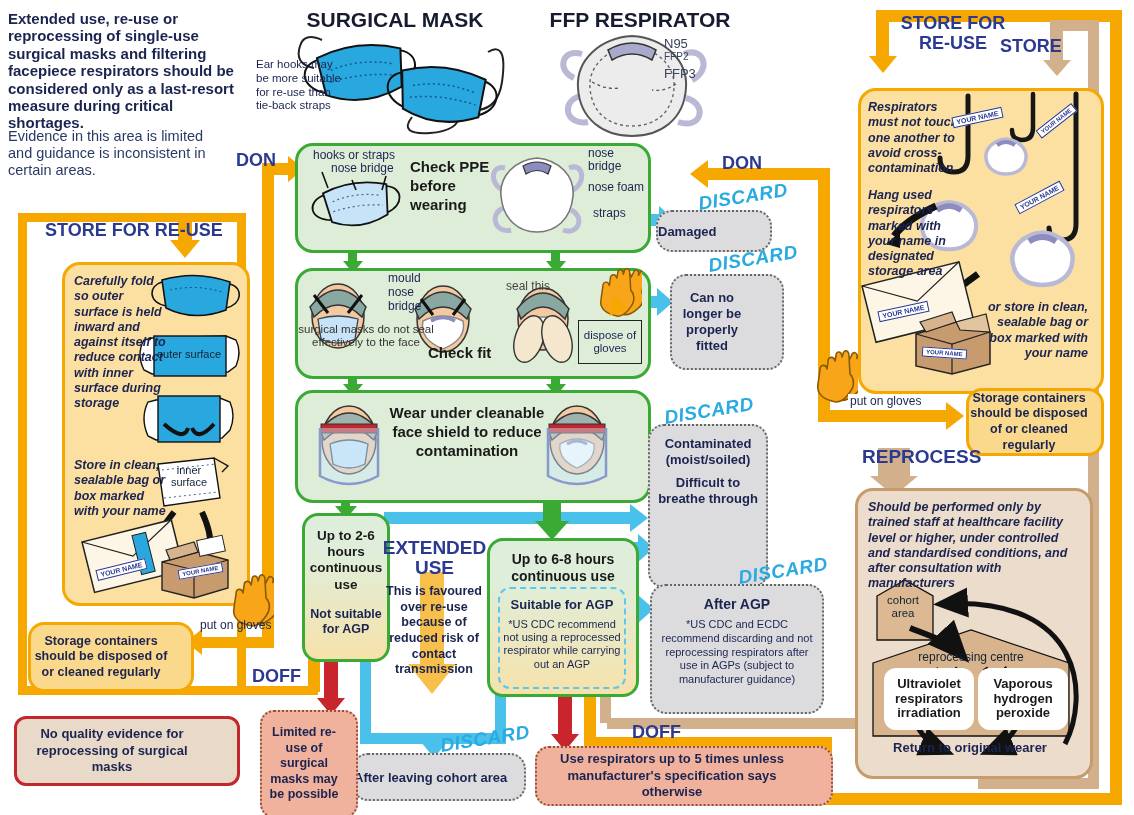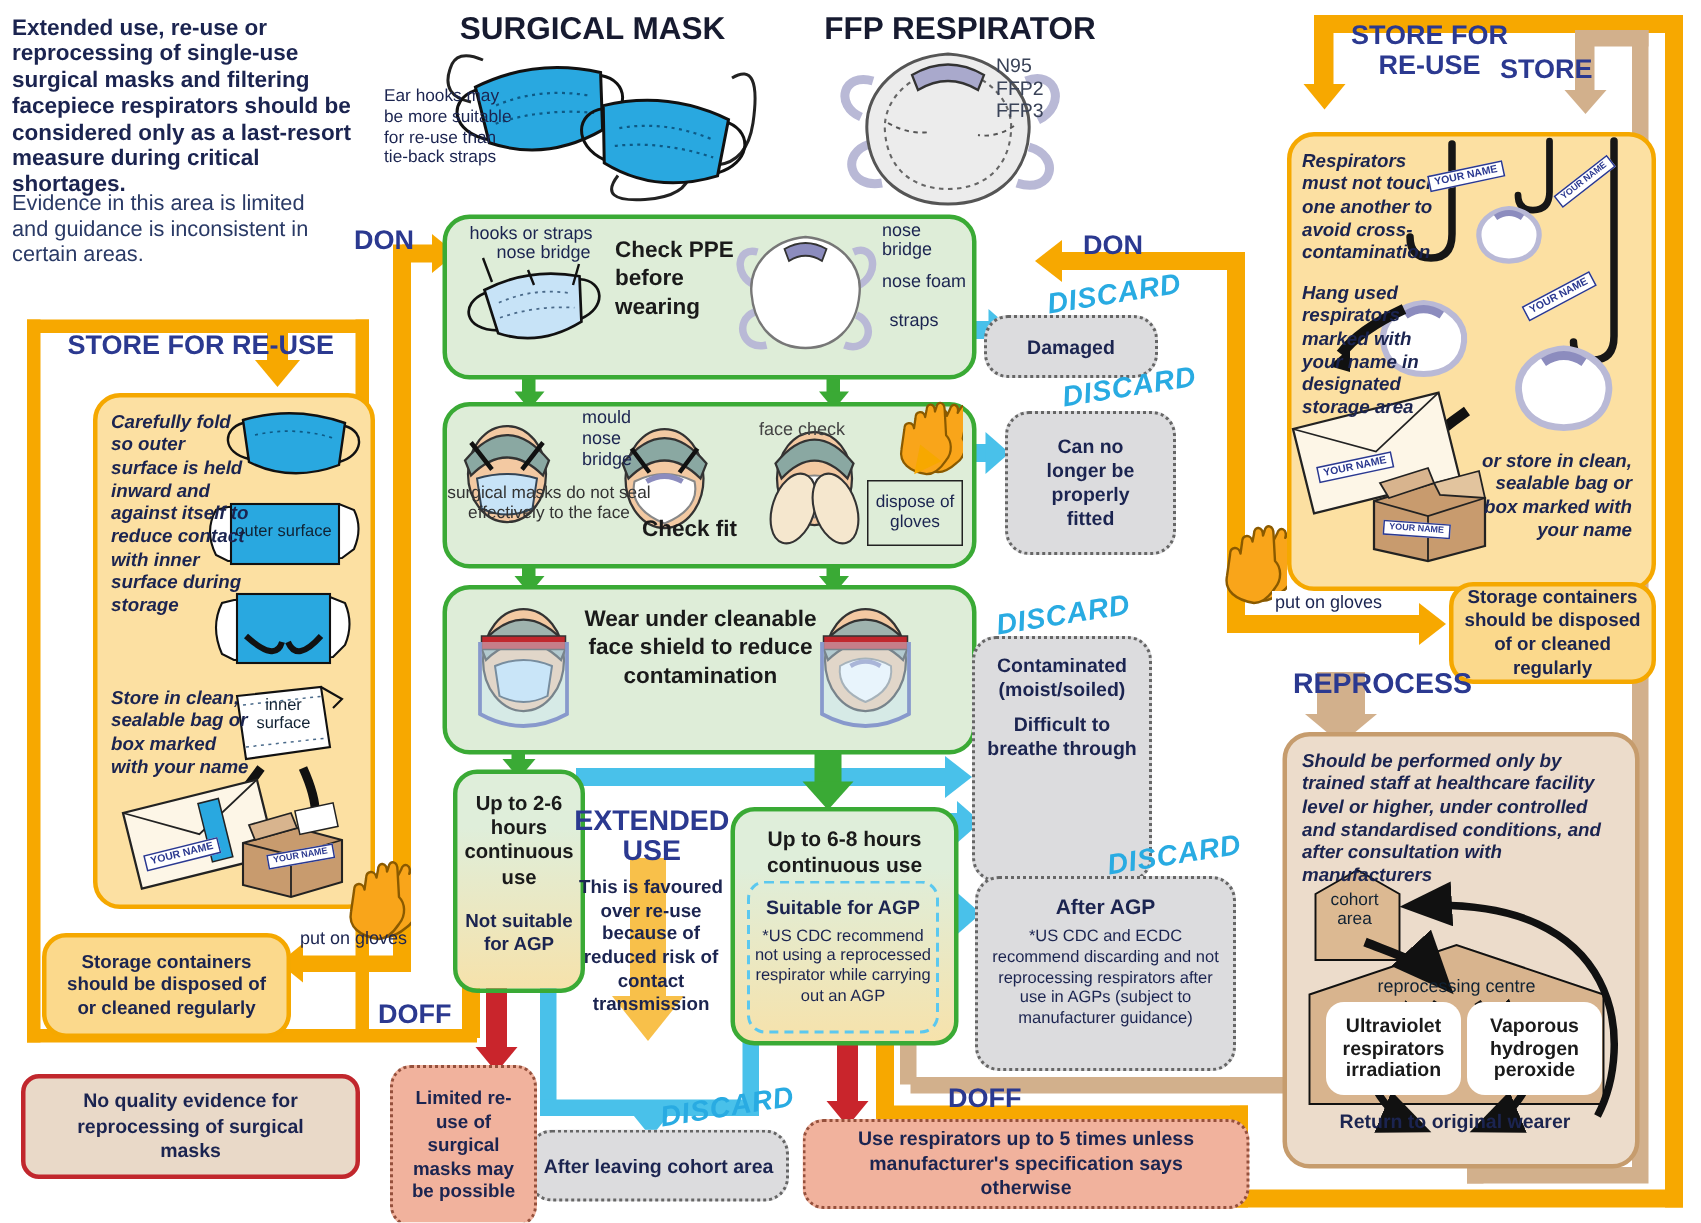--- a/index.html
+++ b/index.html
@@ -130,7 +130,7 @@
     <path d="M40,56 q14,8 28,6 M124,58 q-12,8 -24,6" fill="none" stroke="#555" stroke-width="1.3" stroke-dasharray="3,3"></path>
   </svg>
   <div class="abs i z4" style="left:664px;top:36px;font-size:13px;color:#3A4358">N95</div>
-  <div class="abs i z4" style="left:664px;top:51px;font-size:13px;color:#3A4358">FFP2</div>
+  <div class="abs i z4" style="left:664px;top:51px;font-size:10px;color:#3A4358">FFP2</div>
   <div class="abs i z4" style="left:664px;top:66px;font-size:13px;color:#3A4358">FFP3</div>
 
   <div class="abs greenbox z2" style="left:295px;top:143px;width:350px;height:104px"></div>

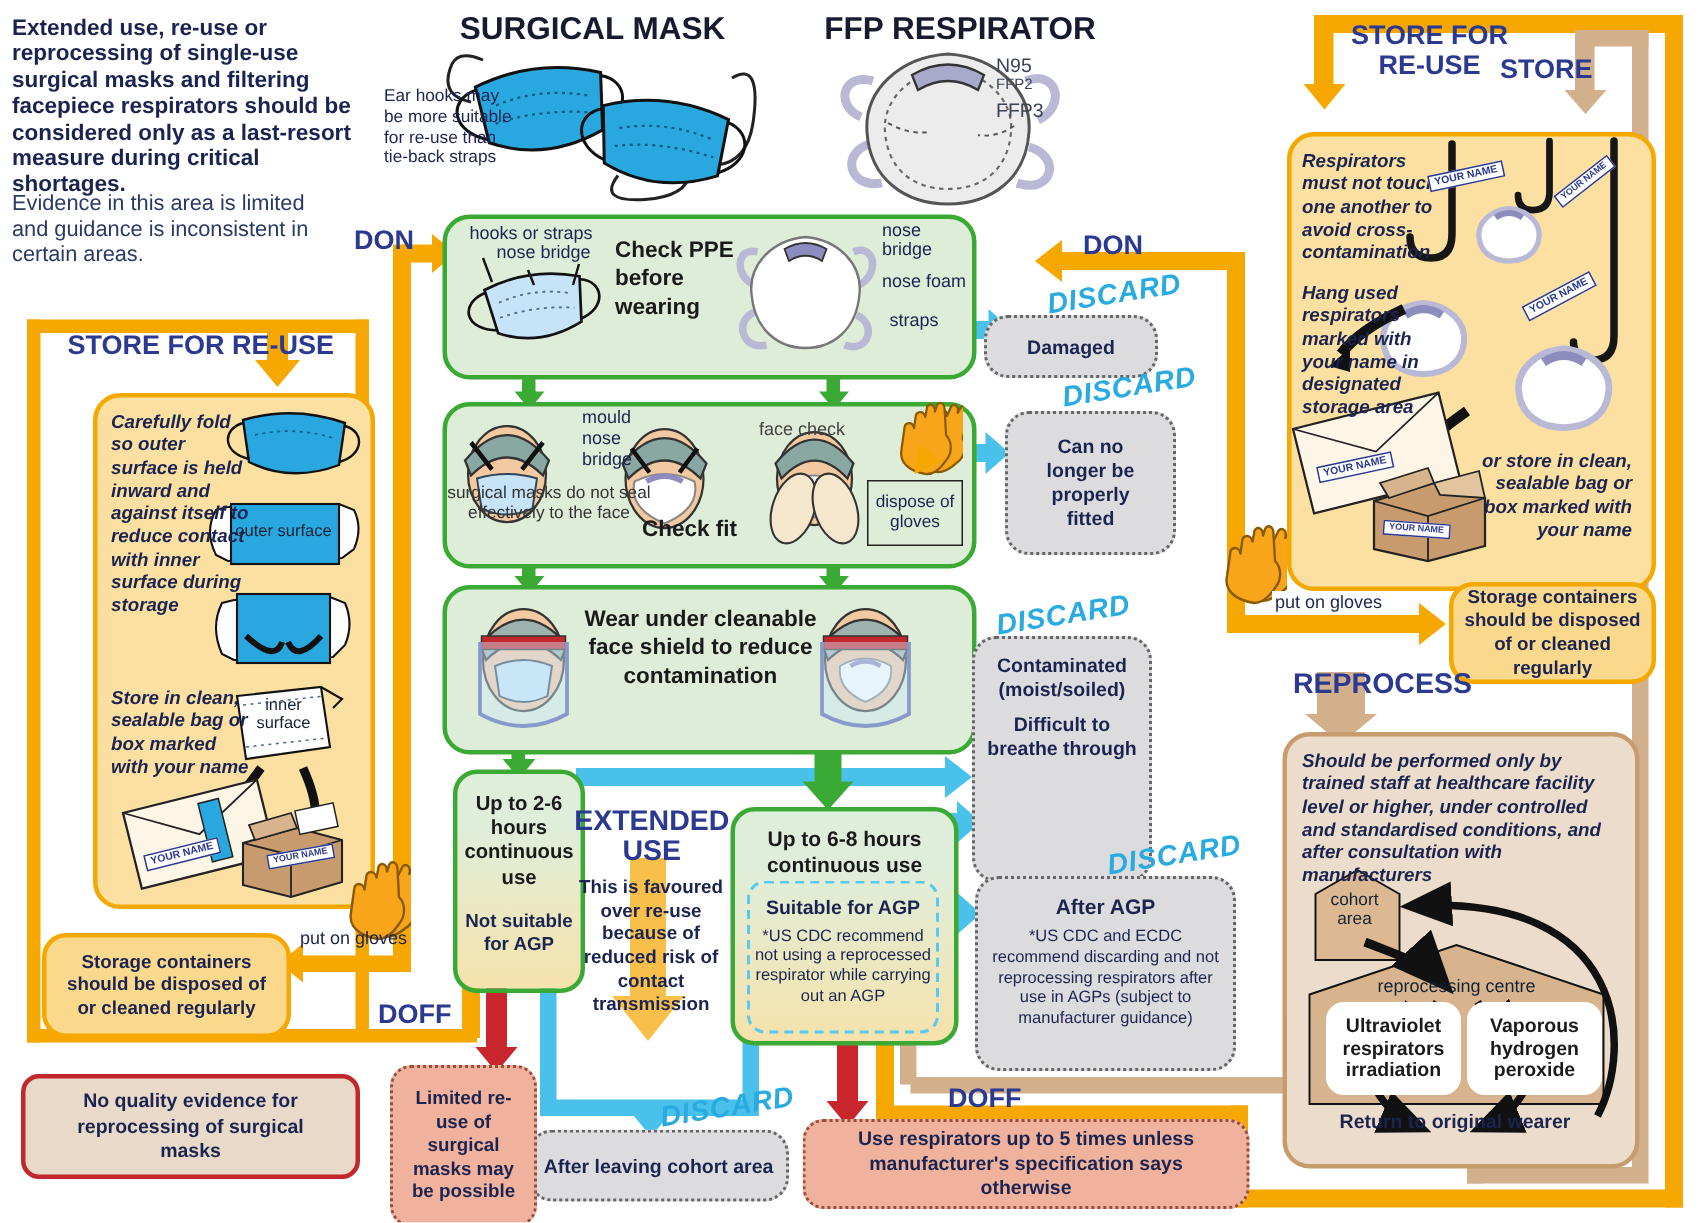--- a/index.html
+++ b/index.html
@@ -21,7 +21,7 @@
   .tri{width:0;height:0}
   .discard{color:#29ABE2;font-weight:700;font-style:italic;font-size:19px;transform:rotate(-9deg);letter-spacing:.5px}
   .z1{z-index:1}.z2{z-index:2}.z3{z-index:3}.z4{z-index:4}.z5{z-index:5}
-  .flex{display:flex;align-items:center;justify-content:center}
+  .flex{display:flex;align-items:center;}
   .tag{position:absolute;background:#fff;border:1.5px solid #2B3990;color:#2B3990;
        font-size:7px;font-weight:700;padding:1px 3px;white-space:nowrap;z-index:5}
 </style>

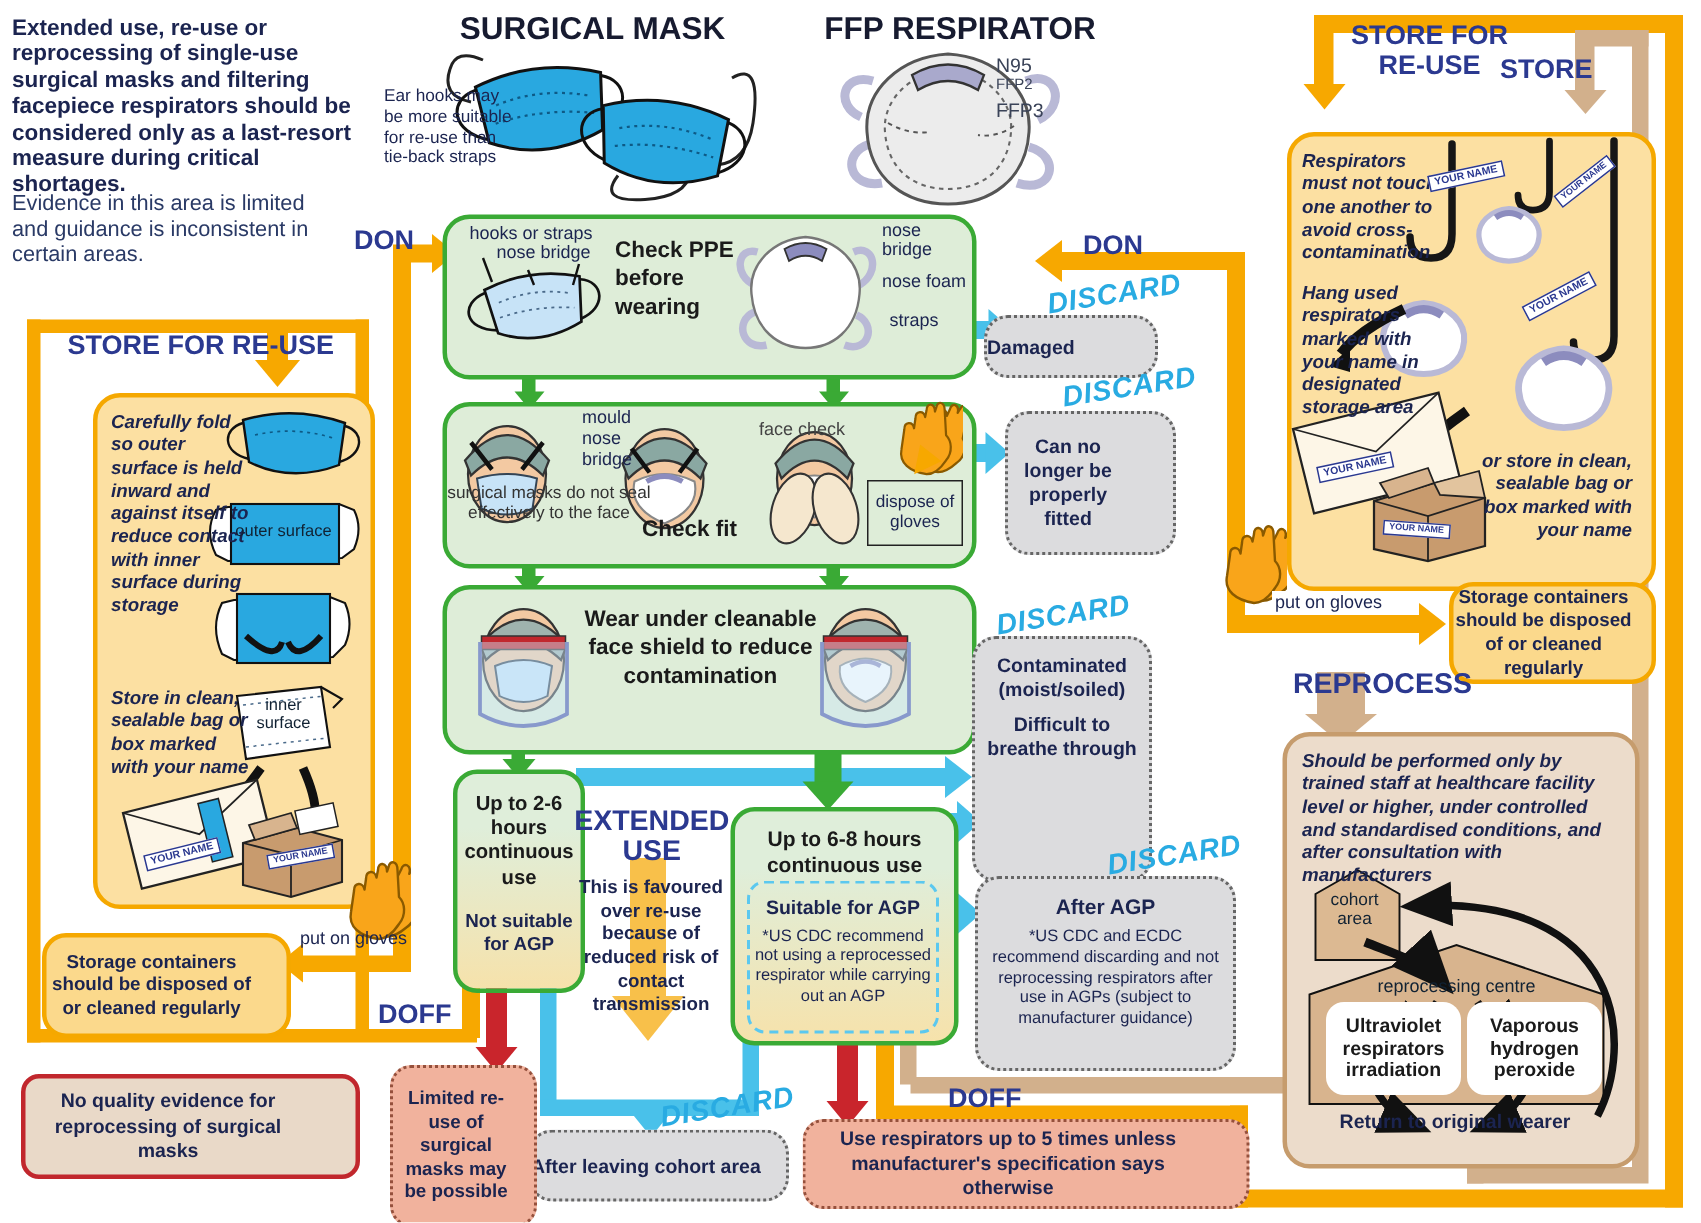--- a/index.html
+++ b/index.html
@@ -184,7 +184,7 @@
     </g>
   </svg>
   <div class="abs i z4" style="left:388px;top:272px;width:56px;font-size:12px;line-height:1.15">mould nose bridge</div>
-  <div class="abs i z4" style="left:506px;top:279px;font-size:12px;color:#444">face check</div>
+  <div class="abs i z4" style="left:506px;top:279px;font-size:12px;color:#444">seal this</div>
   <div class="abs i c z4" style="left:296px;top:323px;width:140px;font-size:11.5px;line-height:1.15;color:#333">surgical masks do not seal effectively to the face</div>
   <div class="abs b z4" style="left:428px;top:344px;font-size:15px;color:#1A1A1A">Check fit</div>
   <svg class="abs z3" style="left:586px;top:266px" width="56" height="52" viewBox="0 0 52 56">

